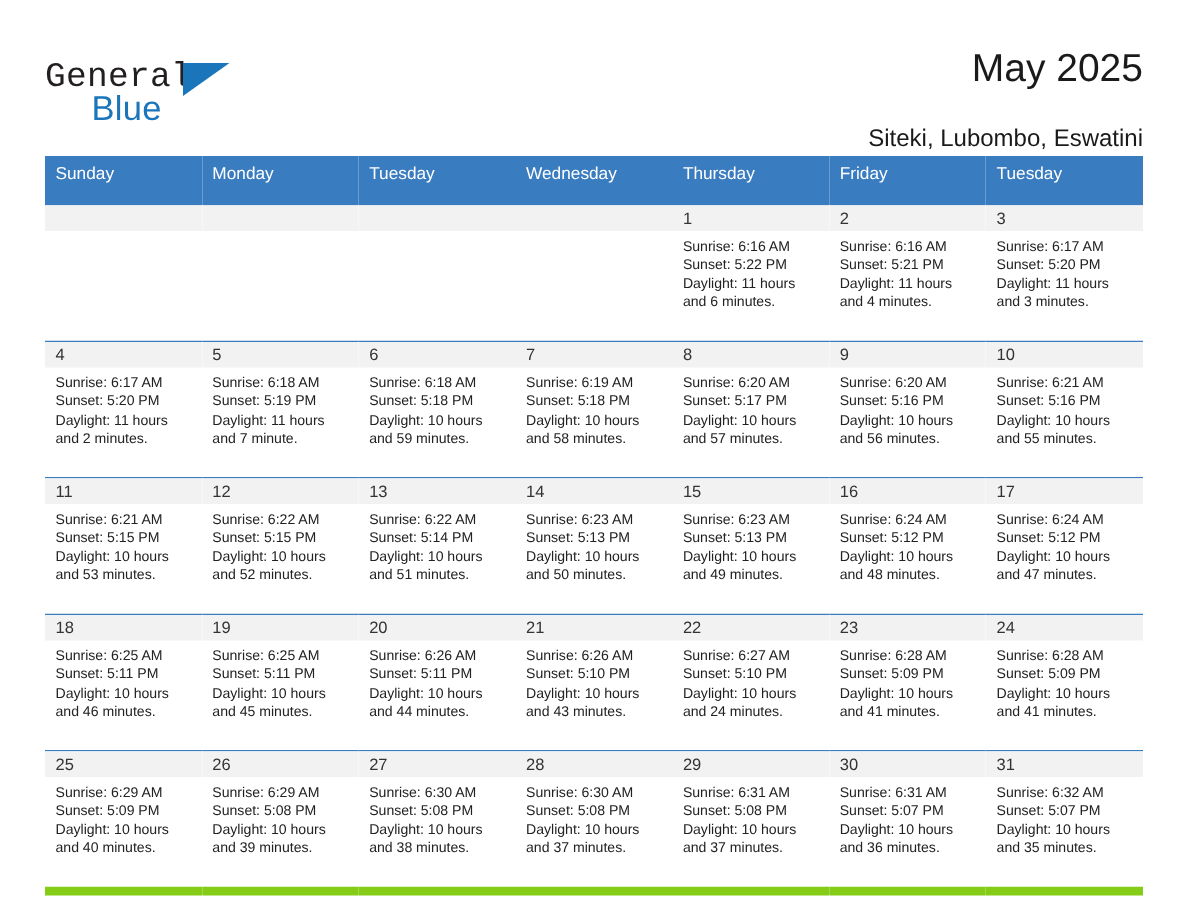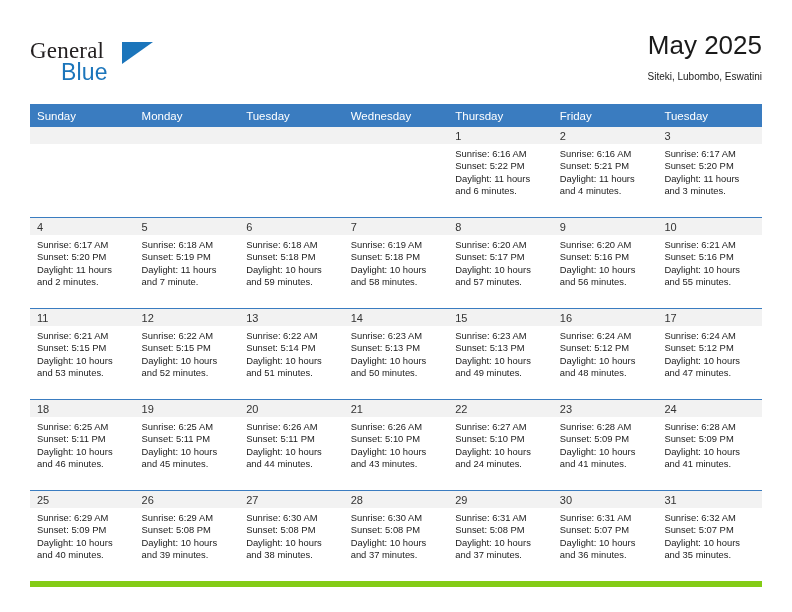--- a/index.html
+++ b/index.html
@@ -43,7 +43,7 @@
     font-size: 23px;
     letter-spacing: 0.2px;
     color: #231f20;
-    font-family: Liberation Serif, serif;
+    font-family: Liberation Mono, monospace;
   }
   .brand-blue {
     position: absolute;

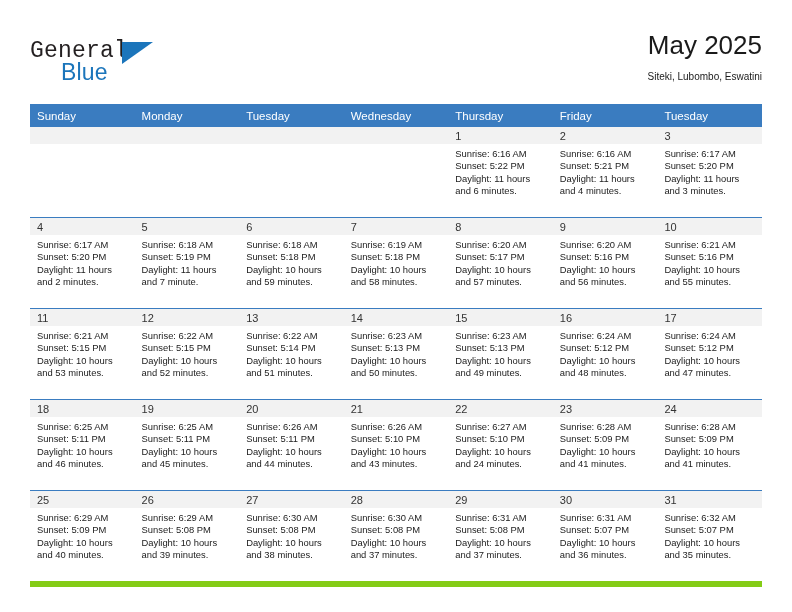--- a/index.html
+++ b/index.html
@@ -79,10 +79,10 @@
     font-weight: normal;
   }
   .cal-subtitle {
-    font-size: 10px;
+    font-size: 16px;
     color: #1a1a1a;
     line-height: 22px;
-    margin-top: 4px;
+    margin-top: 20px;
     white-space: nowrap;
   }
 

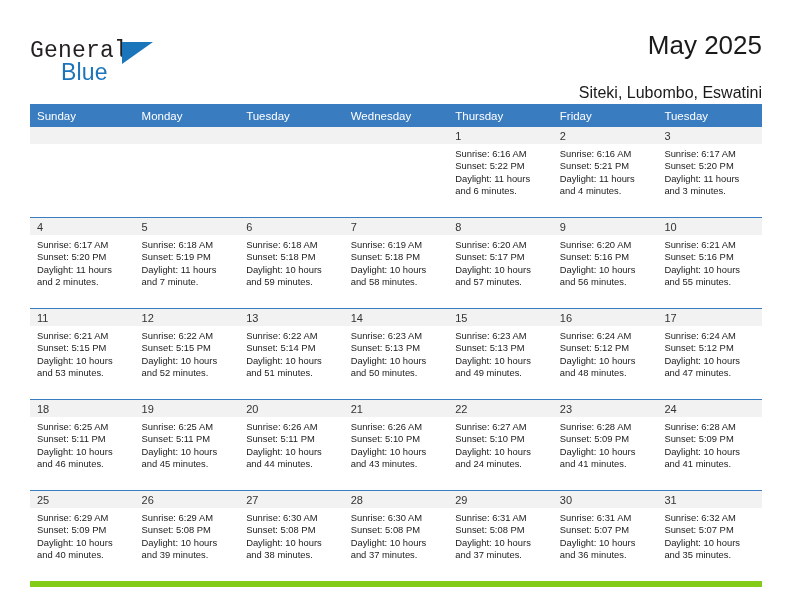--- a/index.html
+++ b/index.html
@@ -103,7 +103,7 @@
     font-size: 11.5px;
     font-weight: normal;
     text-align: left;
-    padding: 5px 0 5px 7px;
+    padding: 5px 0 15px 7px;
     height: 13px;
     border: none;
   }

